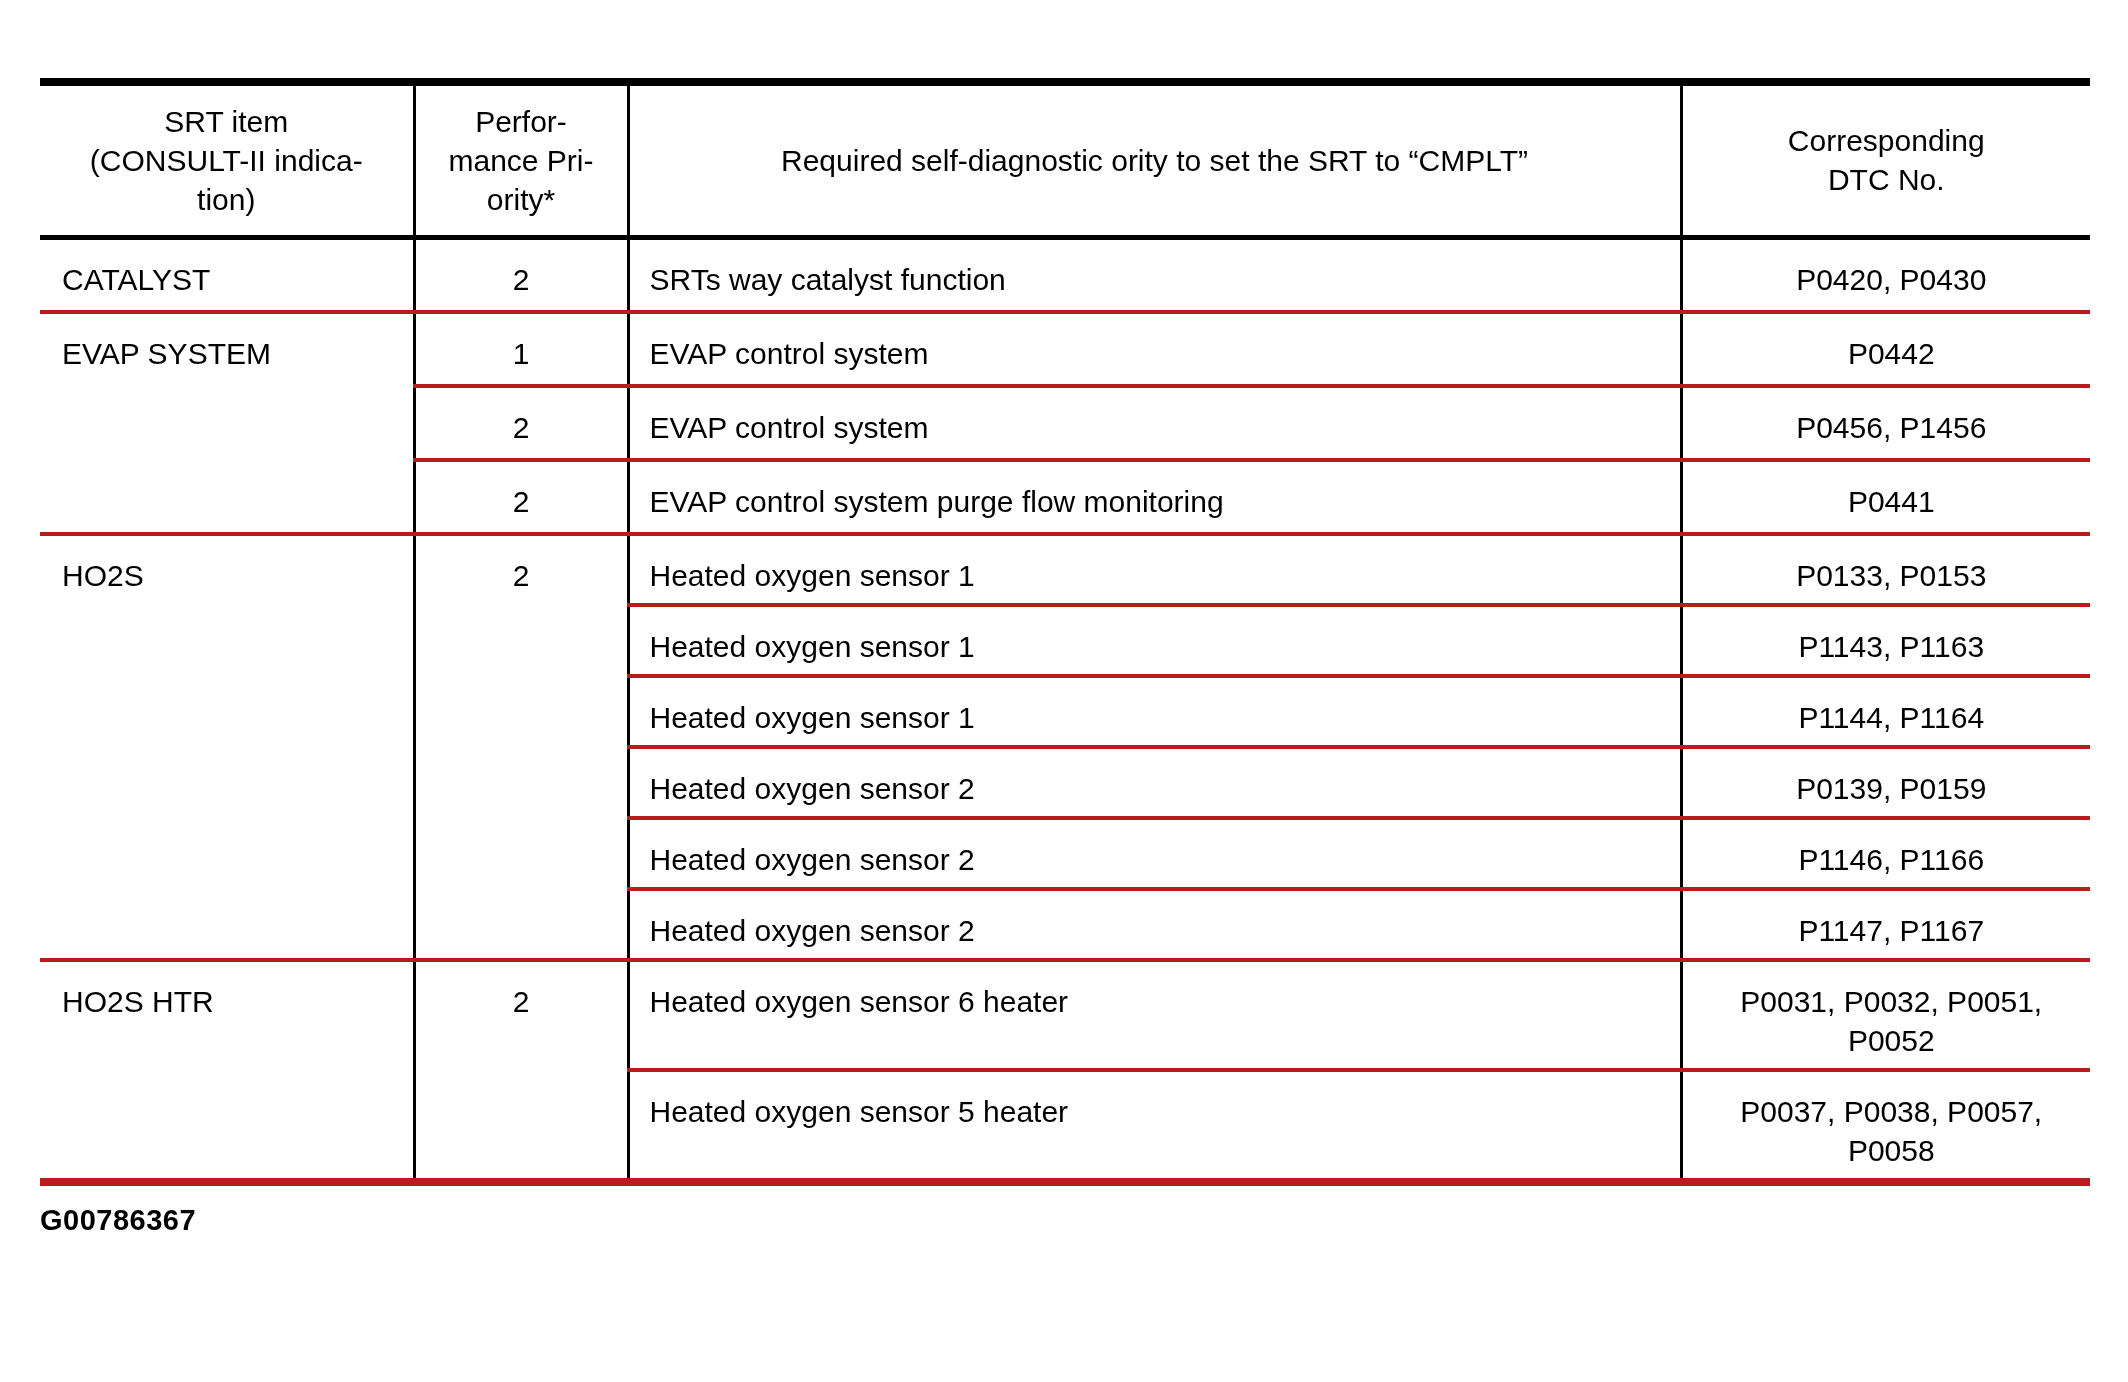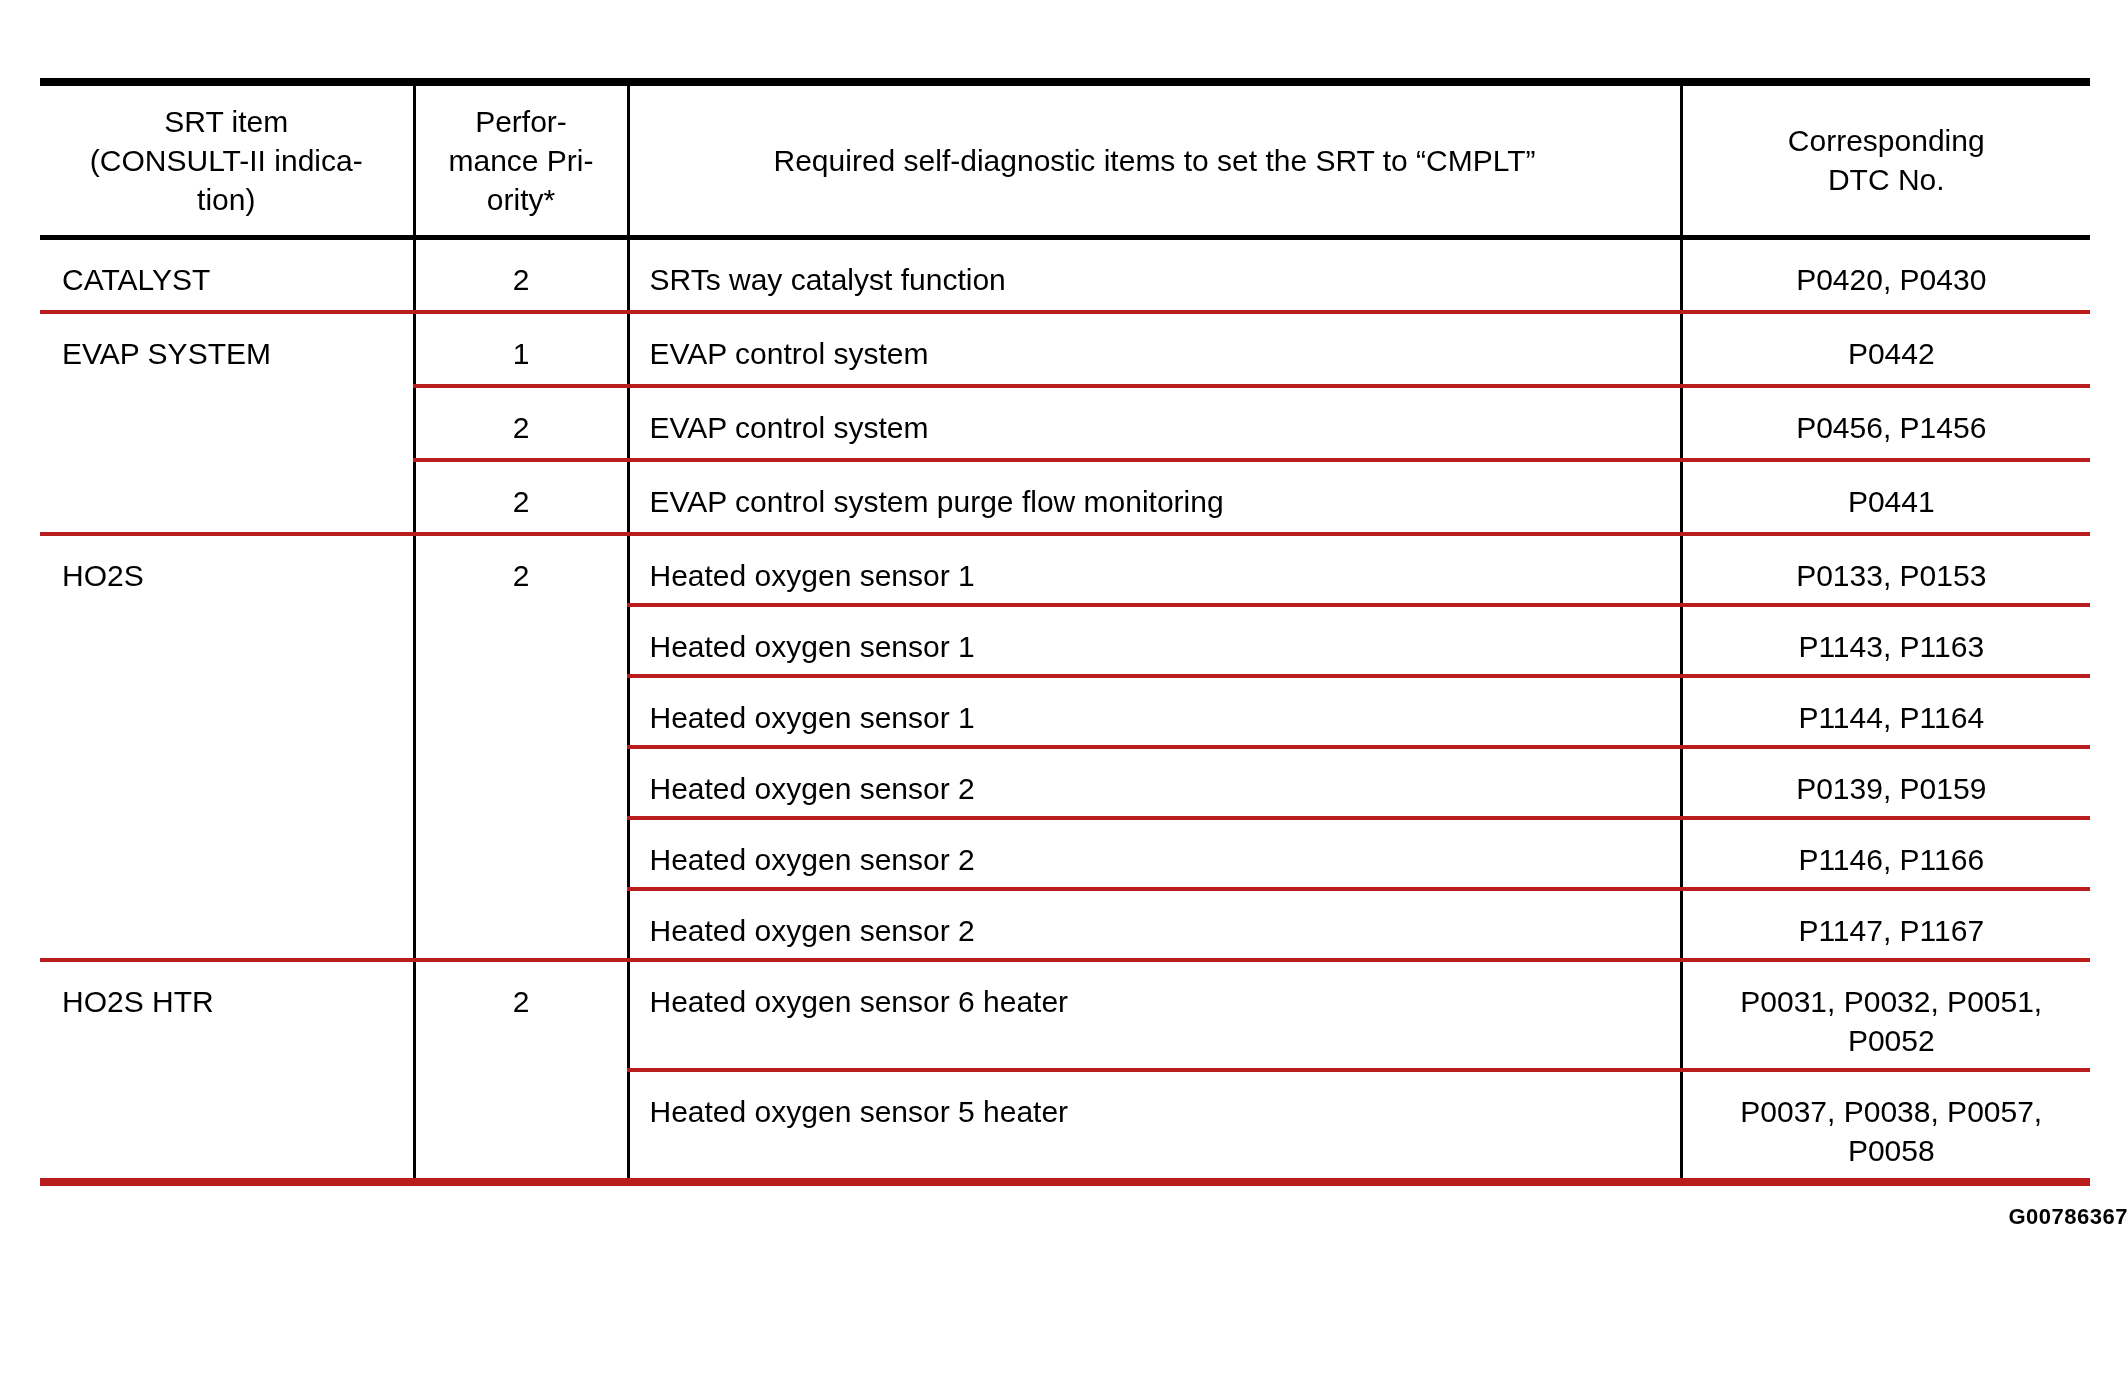--- a/index.html
+++ b/index.html
@@ -92,7 +92,7 @@
         <th class="br3">Perfor-
 mance Pri-
 ority*</th>
-        <th class="br3">Required self-diagnostic items to set the SRT to “CMPLT”</th>
+        <th class="br3">Required self-diagnostic ority to set the SRT to “CMPLT”</th>
         <th>Corresponding
 DTC No.</th>
       </tr>

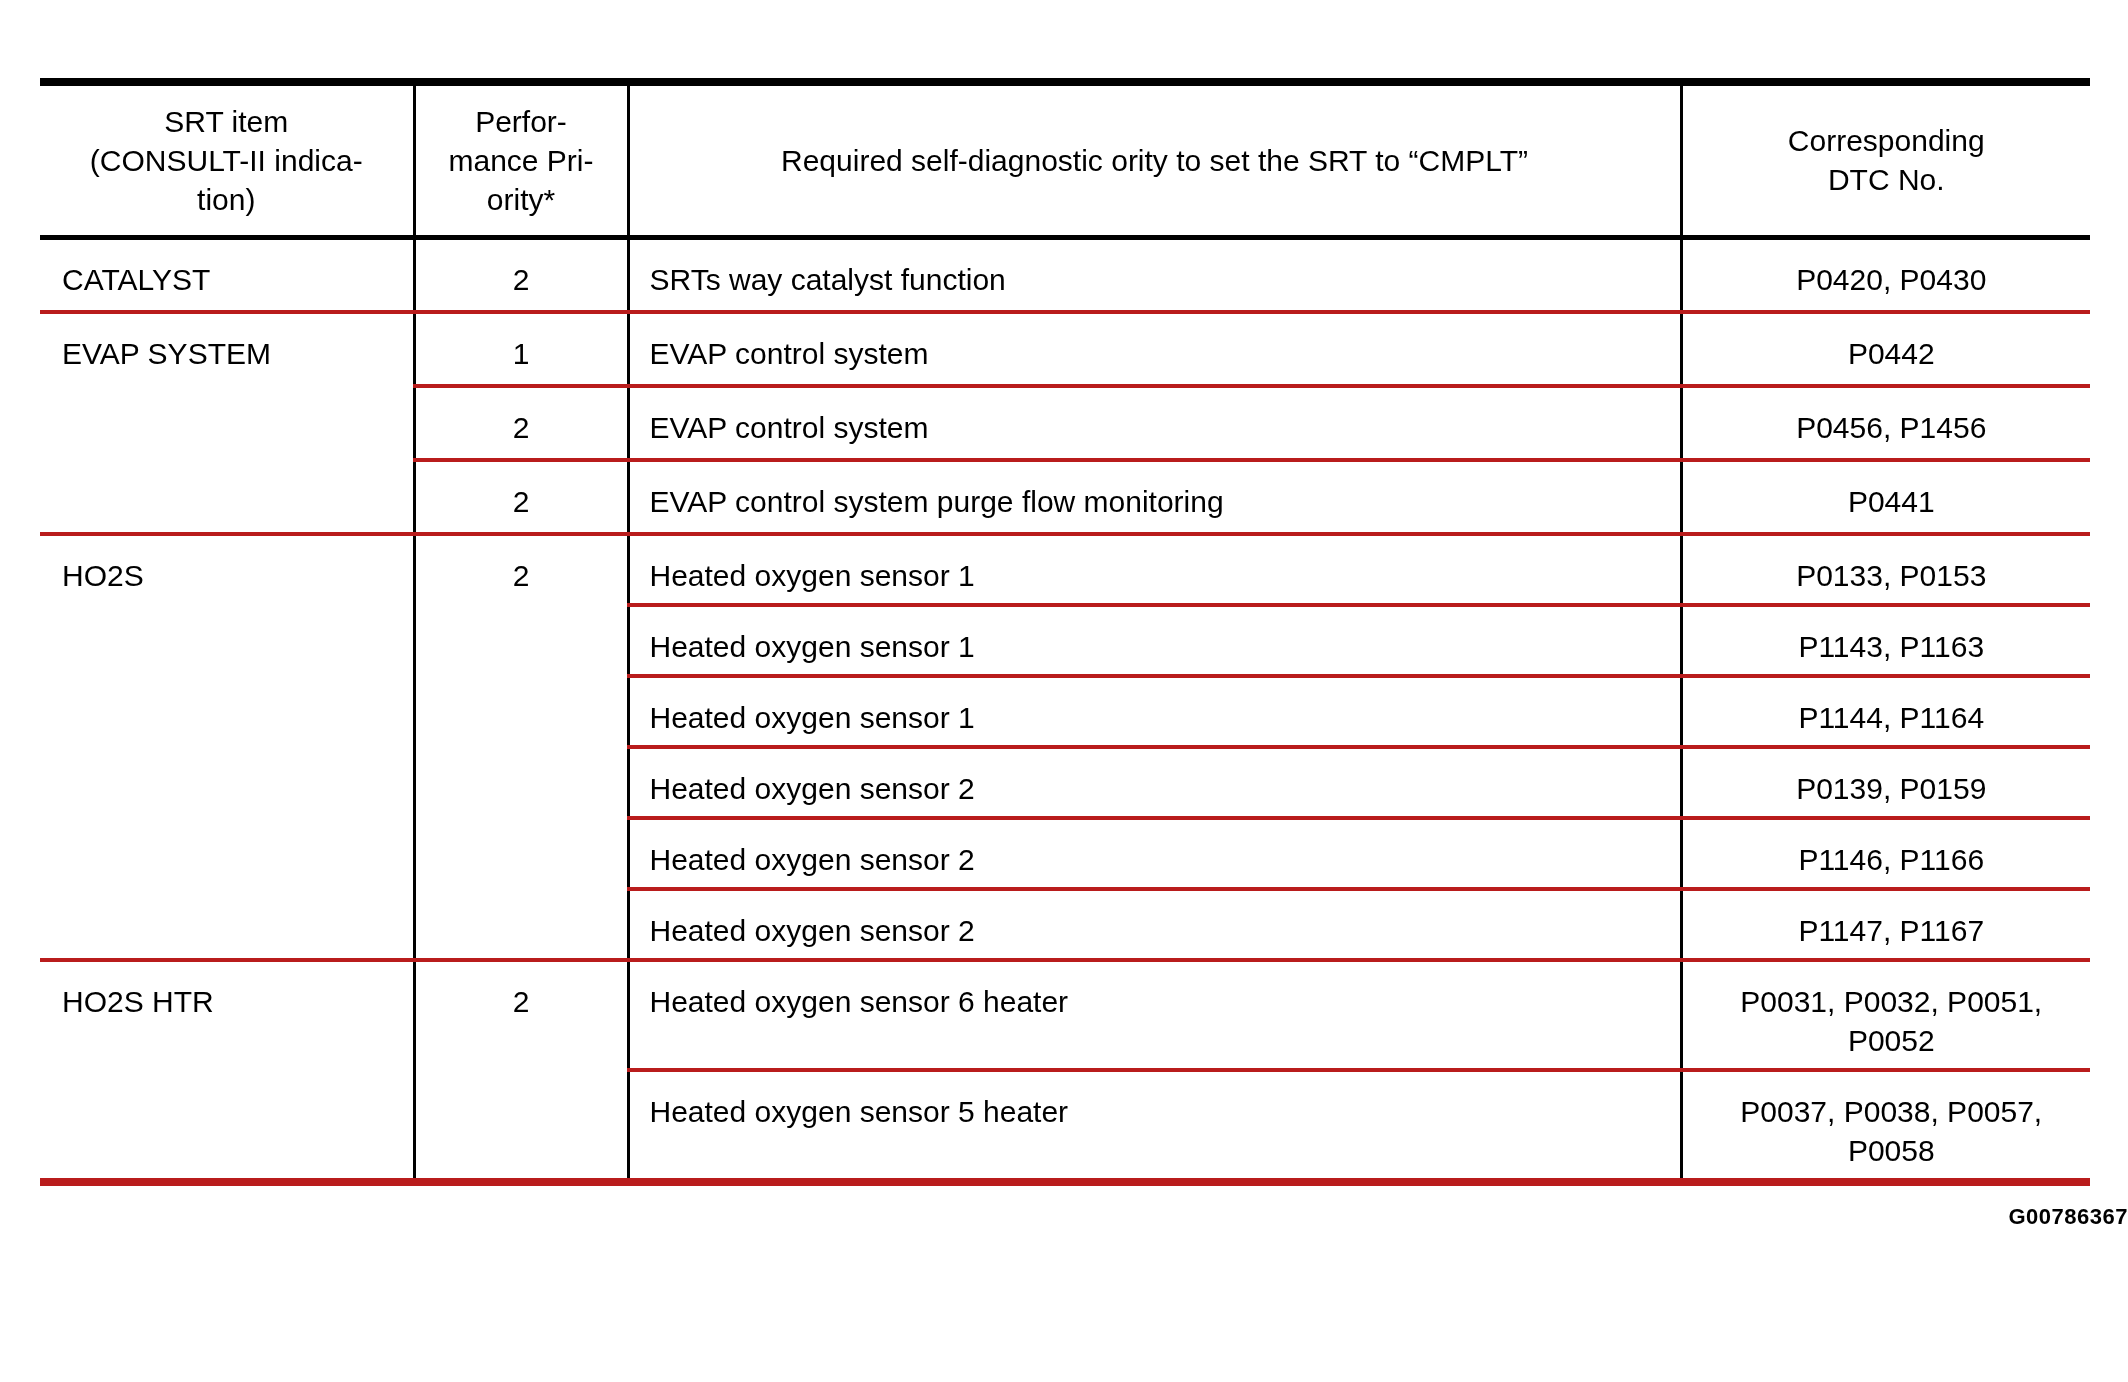--- a/index.html
+++ b/index.html
@@ -65,11 +65,10 @@
     white-space: pre-line;
   }
   .figure-id {
-    margin: 18px 0 0 40px;
-    font-size: 22px;
+    margin: 18px 11px 0 40px;
+    font-size: 29px;
     font-weight: 700;
     letter-spacing: 0.5px;
-    text-align: right;
   }
 </style>
 </head>

